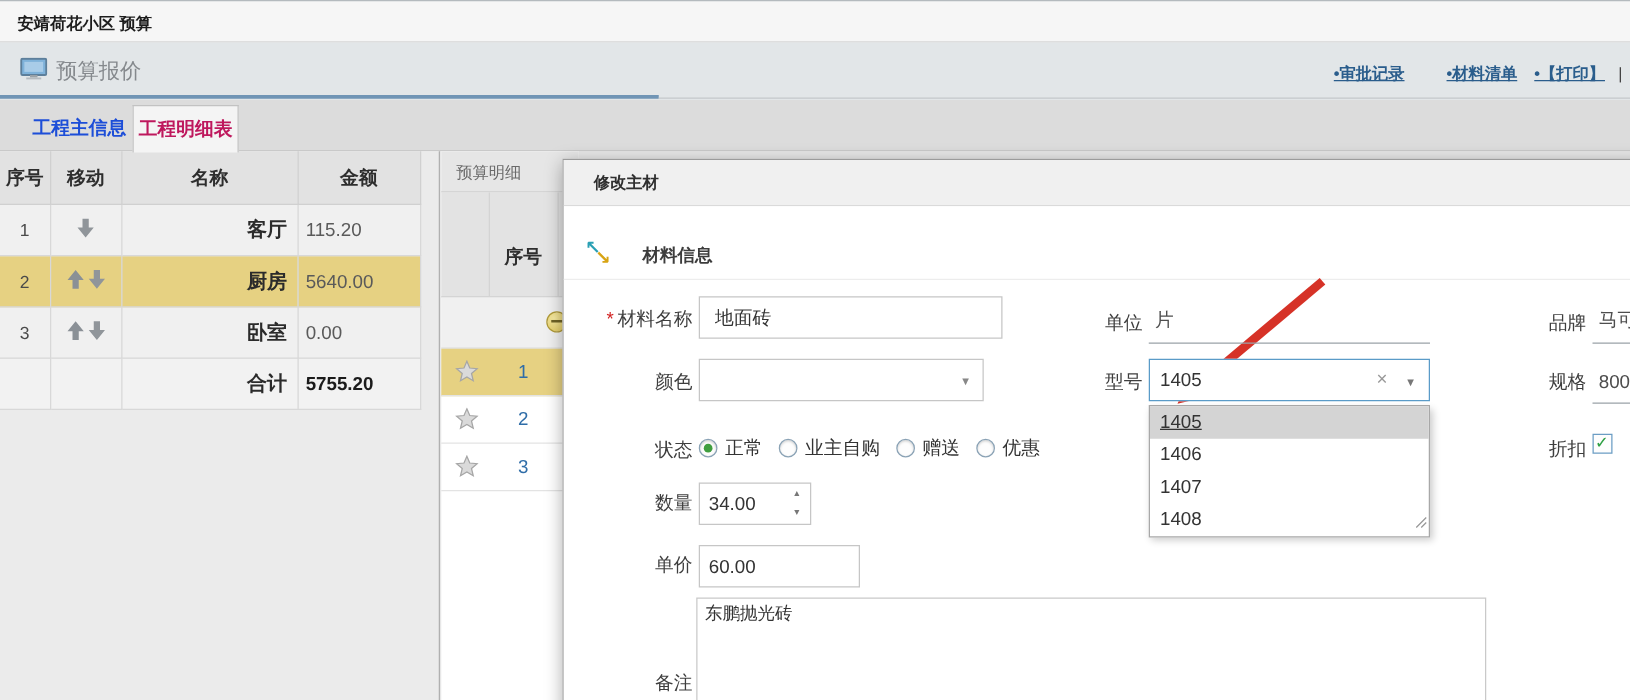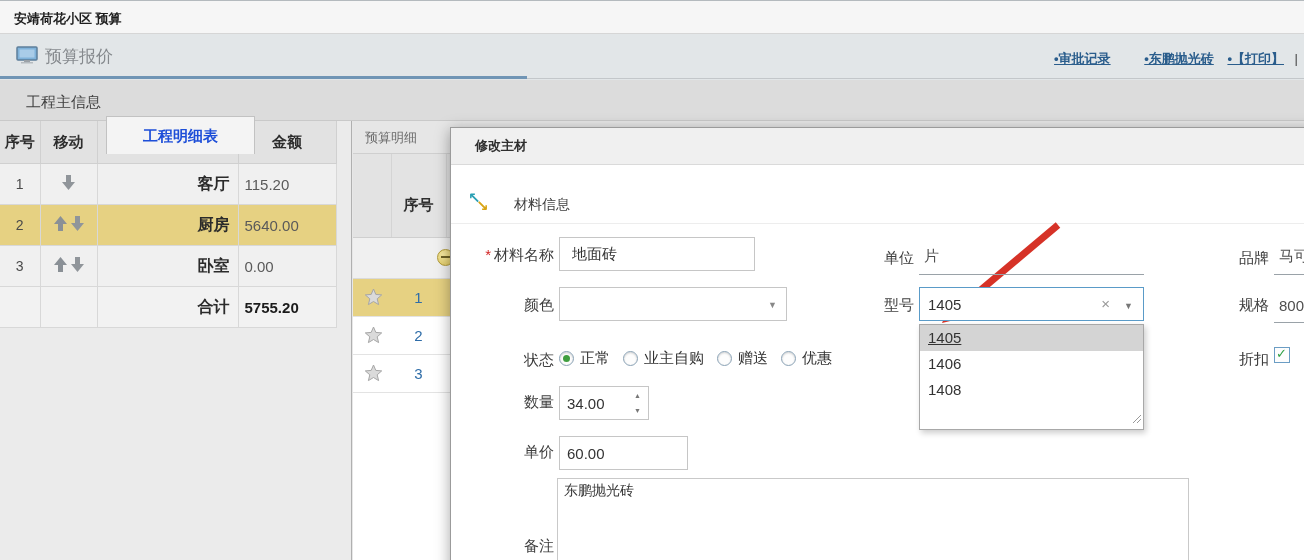--- a/index.html
+++ b/index.html
@@ -164,7 +164,7 @@
     <span class="htitle">预算报价</span>
     <div class="hlinks">
       <a class="hl">•审批记录</a>
-      <a class="hl l2">•东鹏抛光砖</a>
+      <a class="hl l2">•材料清单</a>
       <a class="hl l3">•【打印】</a>
       <span class="hsep">|</span>
     </div>

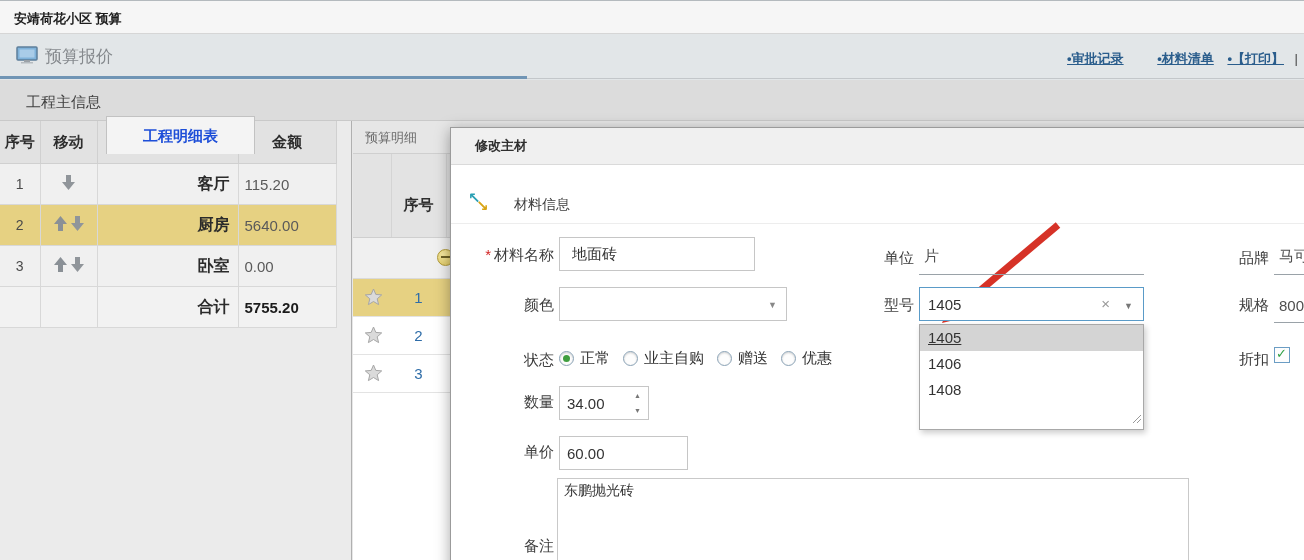--- a/index.html
+++ b/index.html
@@ -27,7 +27,7 @@
   .tabstrip { position:absolute; left:0; top:80px; width:1304px; height:41px; background:#dcdcdc;
               border-bottom:1px solid #c9c9c9; box-sizing:border-box; }
   .tab { position:absolute; font-size:15px; cursor:pointer; }
-  .t1 { left:12px; top:13px; color:#404040; padding:0 14px; }
+  .t1 { left:12px; top:13px; color:#1d4ed8; padding:0 14px;font-weight:bold; }
   .t2 { left:106px; top:4px; height:38px; line-height:37px; padding:0 36px; background:#f4f4f4;
         border:1px solid #c2c2c2; border-bottom:none; font-weight:bold; color:#1d4ed8;
         box-sizing:border-box; z-index:2;margin-top:32px; }

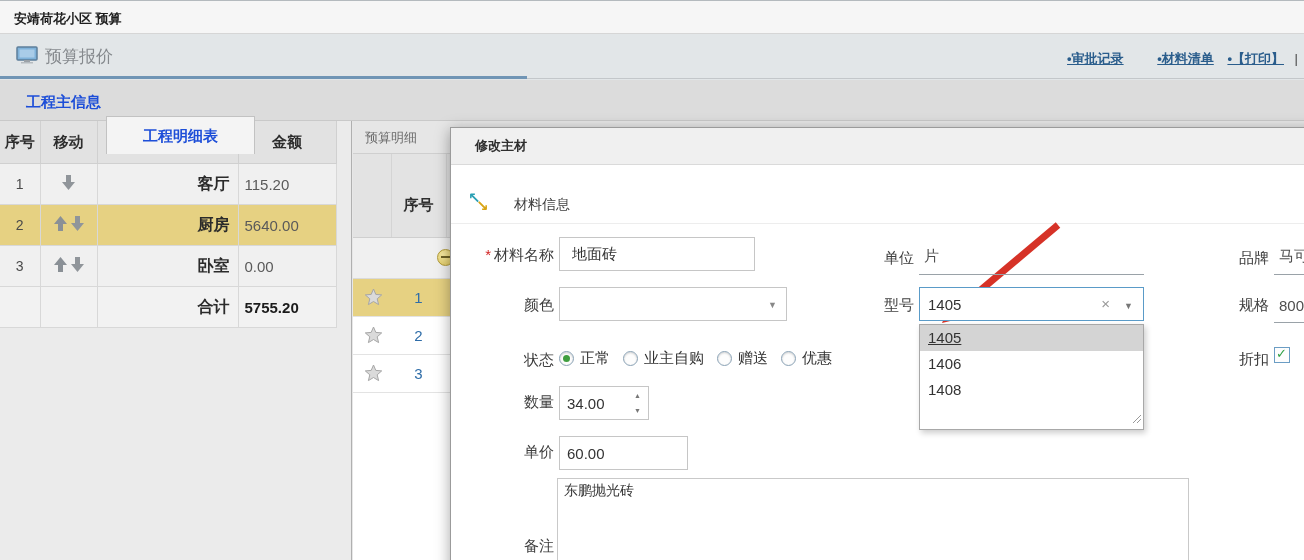--- a/index.html
+++ b/index.html
@@ -28,9 +28,9 @@
               border-bottom:1px solid #c9c9c9; box-sizing:border-box; }
   .tab { position:absolute; font-size:15px; cursor:pointer; }
   .t1 { left:12px; top:13px; color:#1d4ed8; padding:0 14px;font-weight:bold; }
-  .t2 { left:106px; top:4px; height:38px; line-height:37px; padding:0 36px; background:#f4f4f4;
-        border:1px solid #c2c2c2; border-bottom:none; font-weight:bold; color:#1d4ed8;
-        box-sizing:border-box; z-index:2;margin-top:32px; }
+  .t2 { left:106px; top:4px; height:38px; line-height:37px; padding:0 4px; background:#f4f4f4;
+        border:1px solid #c2c2c2; border-bottom:none; font-weight:bold; color:#be185d;
+        box-sizing:border-box; z-index:2; }
 
   
   .content { position:absolute; left:0; top:121px; width:1304px; height:439px; background:#e7e7e7; }

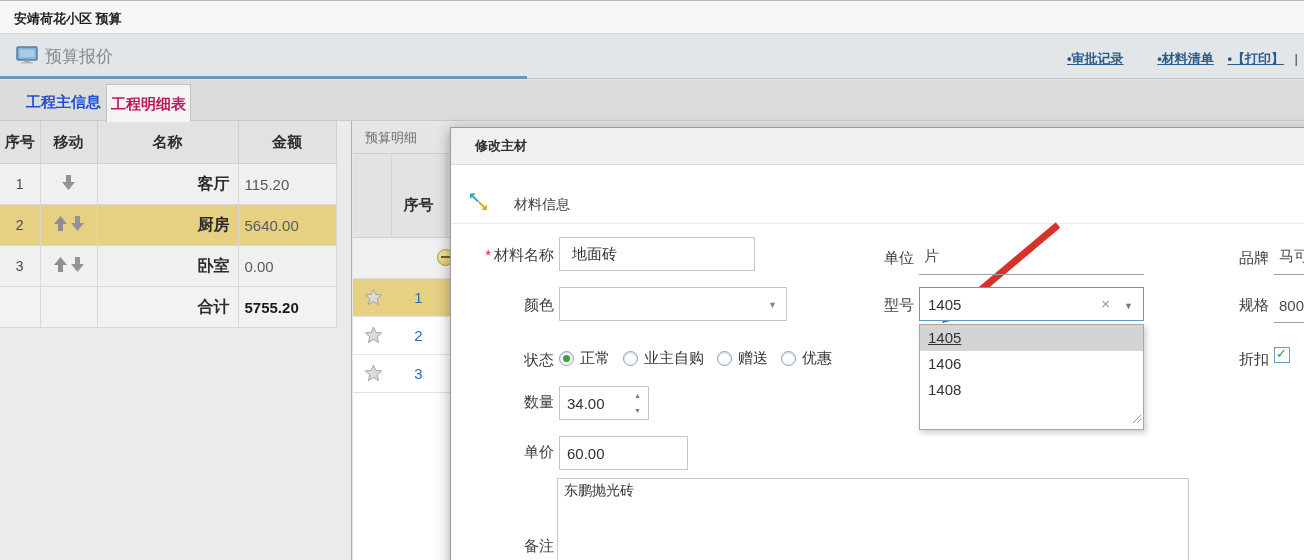--- a/index.html
+++ b/index.html
@@ -84,7 +84,7 @@
   .sec-icon { position:absolute; left:17px; top:27px; width:22px; height:22px; }
   .sec-nw { position:absolute; left:0; top:-3px; color:#2aa0b4; font-size:15px; font-weight:bold; }
   .sec-se { position:absolute; left:8px; top:5px; color:#d8a414; font-size:15px; font-weight:bold; }
-  .sec-title { position:absolute; left:63px; top:31px; font-size:14px; font-weight:normal; color:#3c3c3c; }
+  .sec-title { position:absolute; left:63px; top:31px; font-size:14px; font-weight:bold; color:#3c3c3c; }
   .sec-divider { position:absolute; left:0; top:58px; width:898px; height:1px; background:#ededed; }
 
   .annotation { position:absolute; left:454px; top:26px; font-size:17px; color:#c41414; white-space:nowrap; }

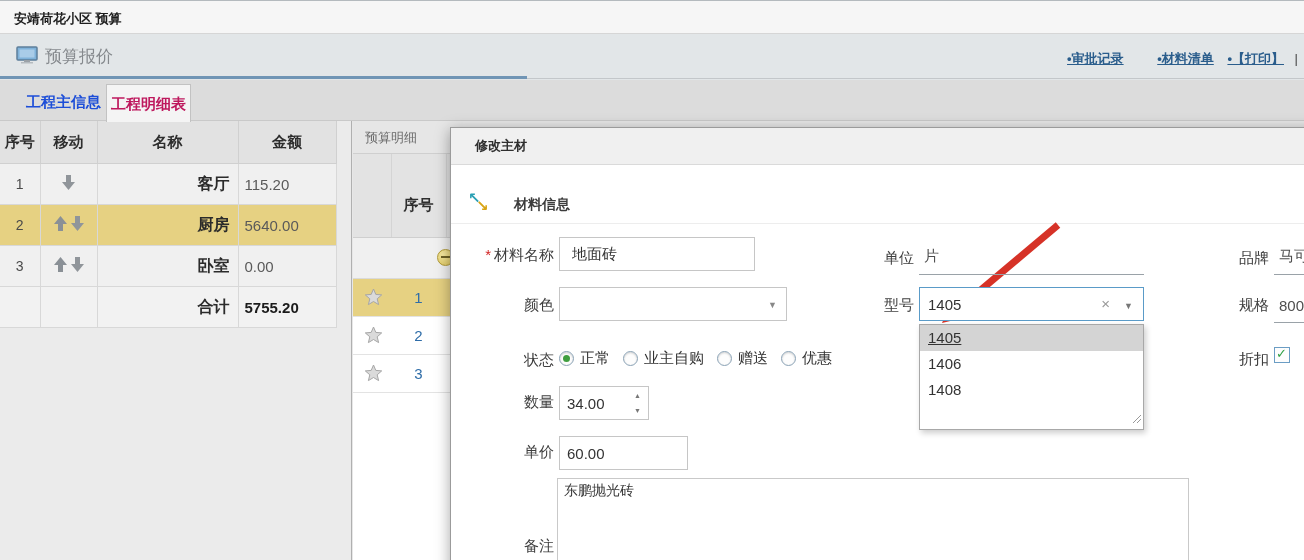--- a/index.html
+++ b/index.html
@@ -95,7 +95,7 @@
 
   .tinput { position:absolute; height:34px; border:1px solid #c6c6c6; background:#fff; font-size:15px;
             color:#333; padding:0 7px; box-sizing:border-box; font-family:inherit; }
-  #f-name { left:108px; top:72px; width:196px;padding-left:12px; }
+  #f-name { left:108px; top:72px; width:243px;padding-left:12px; }
   #f-price { left:108px; top:271px; width:129px; }
 
   .selectbox { position:absolute; left:108px; top:122px; width:228px; height:34px;

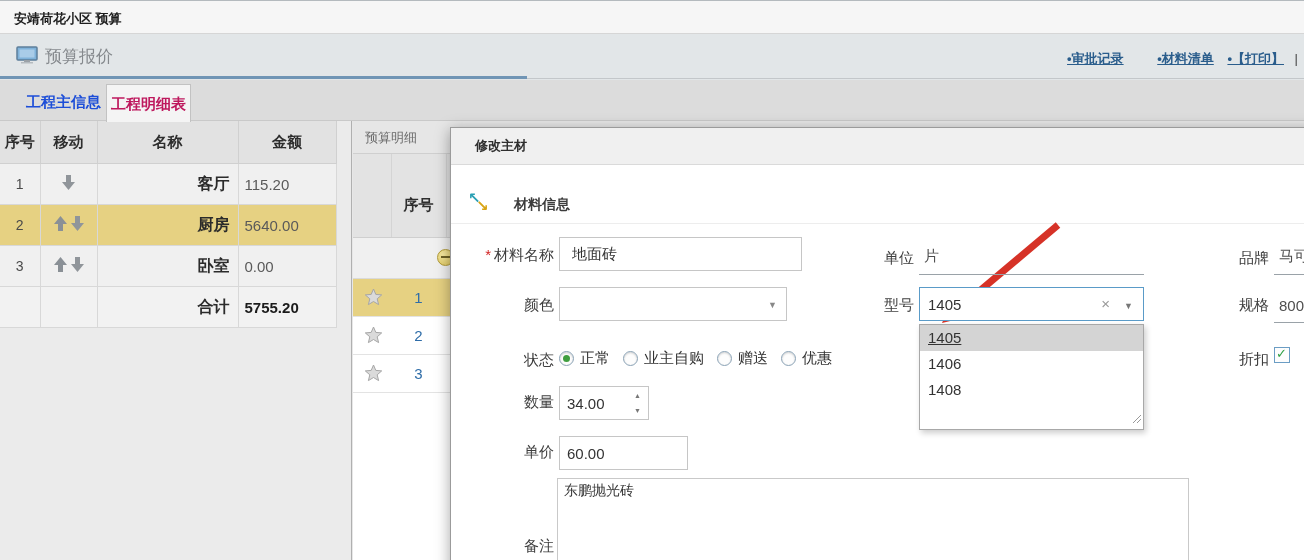--- a/index.html
+++ b/index.html
@@ -362,6 +362,7 @@
       <div class="ddlist">
         <div class="dditem hl">1405</div>
         <div class="dditem">1406</div>
+        <div class="dditem">1407</div>
         <div class="dditem">1408</div>
         <span class="dd-resize">
           <svg width="10" height="10" viewBox="0 0 10 10">

